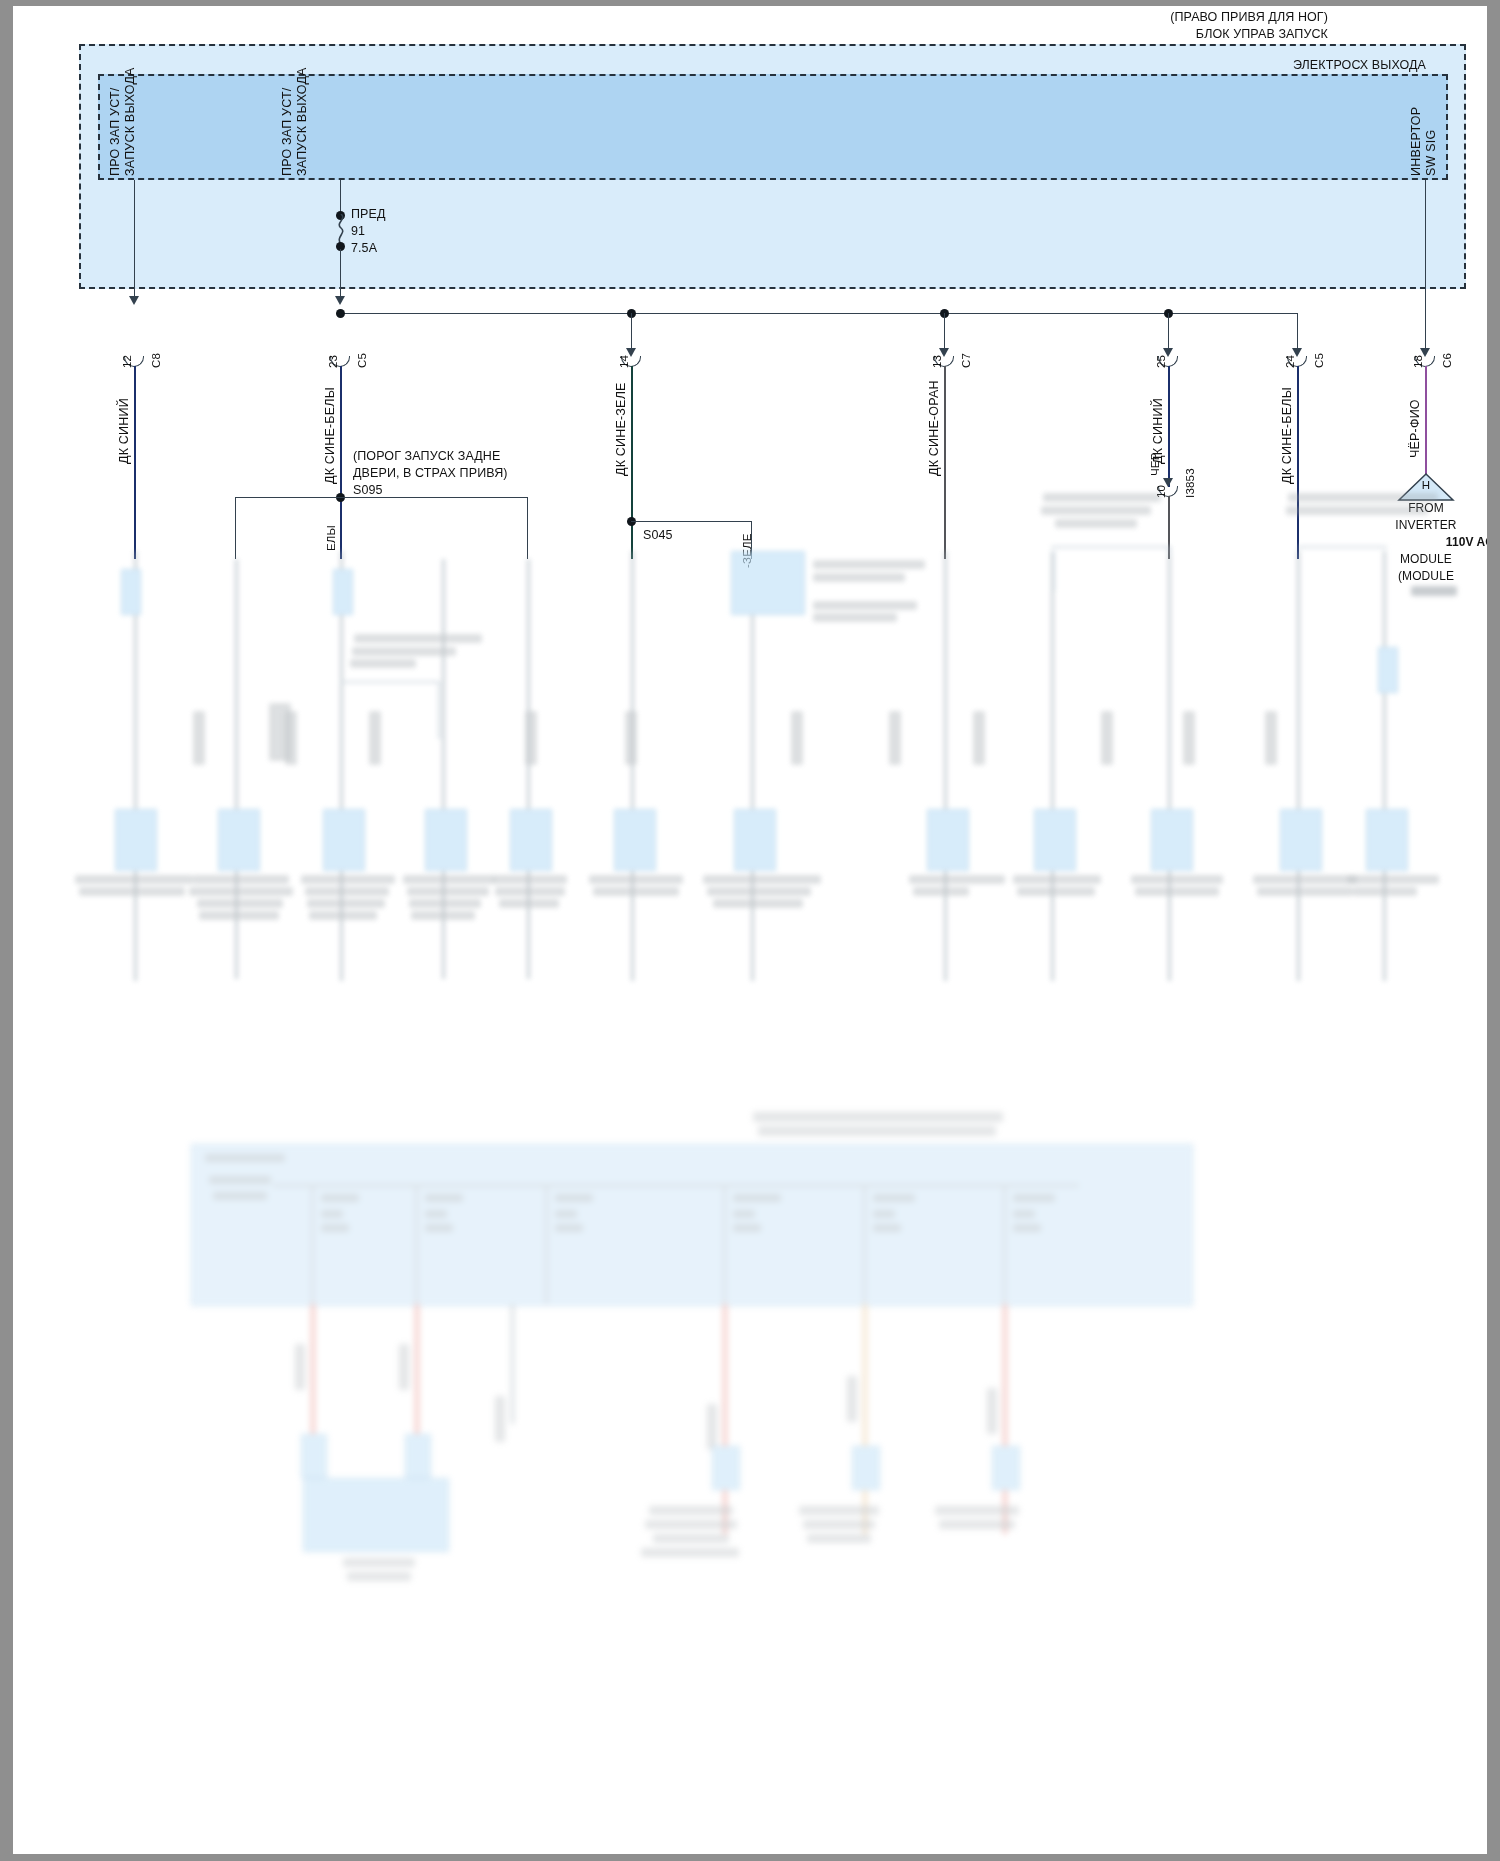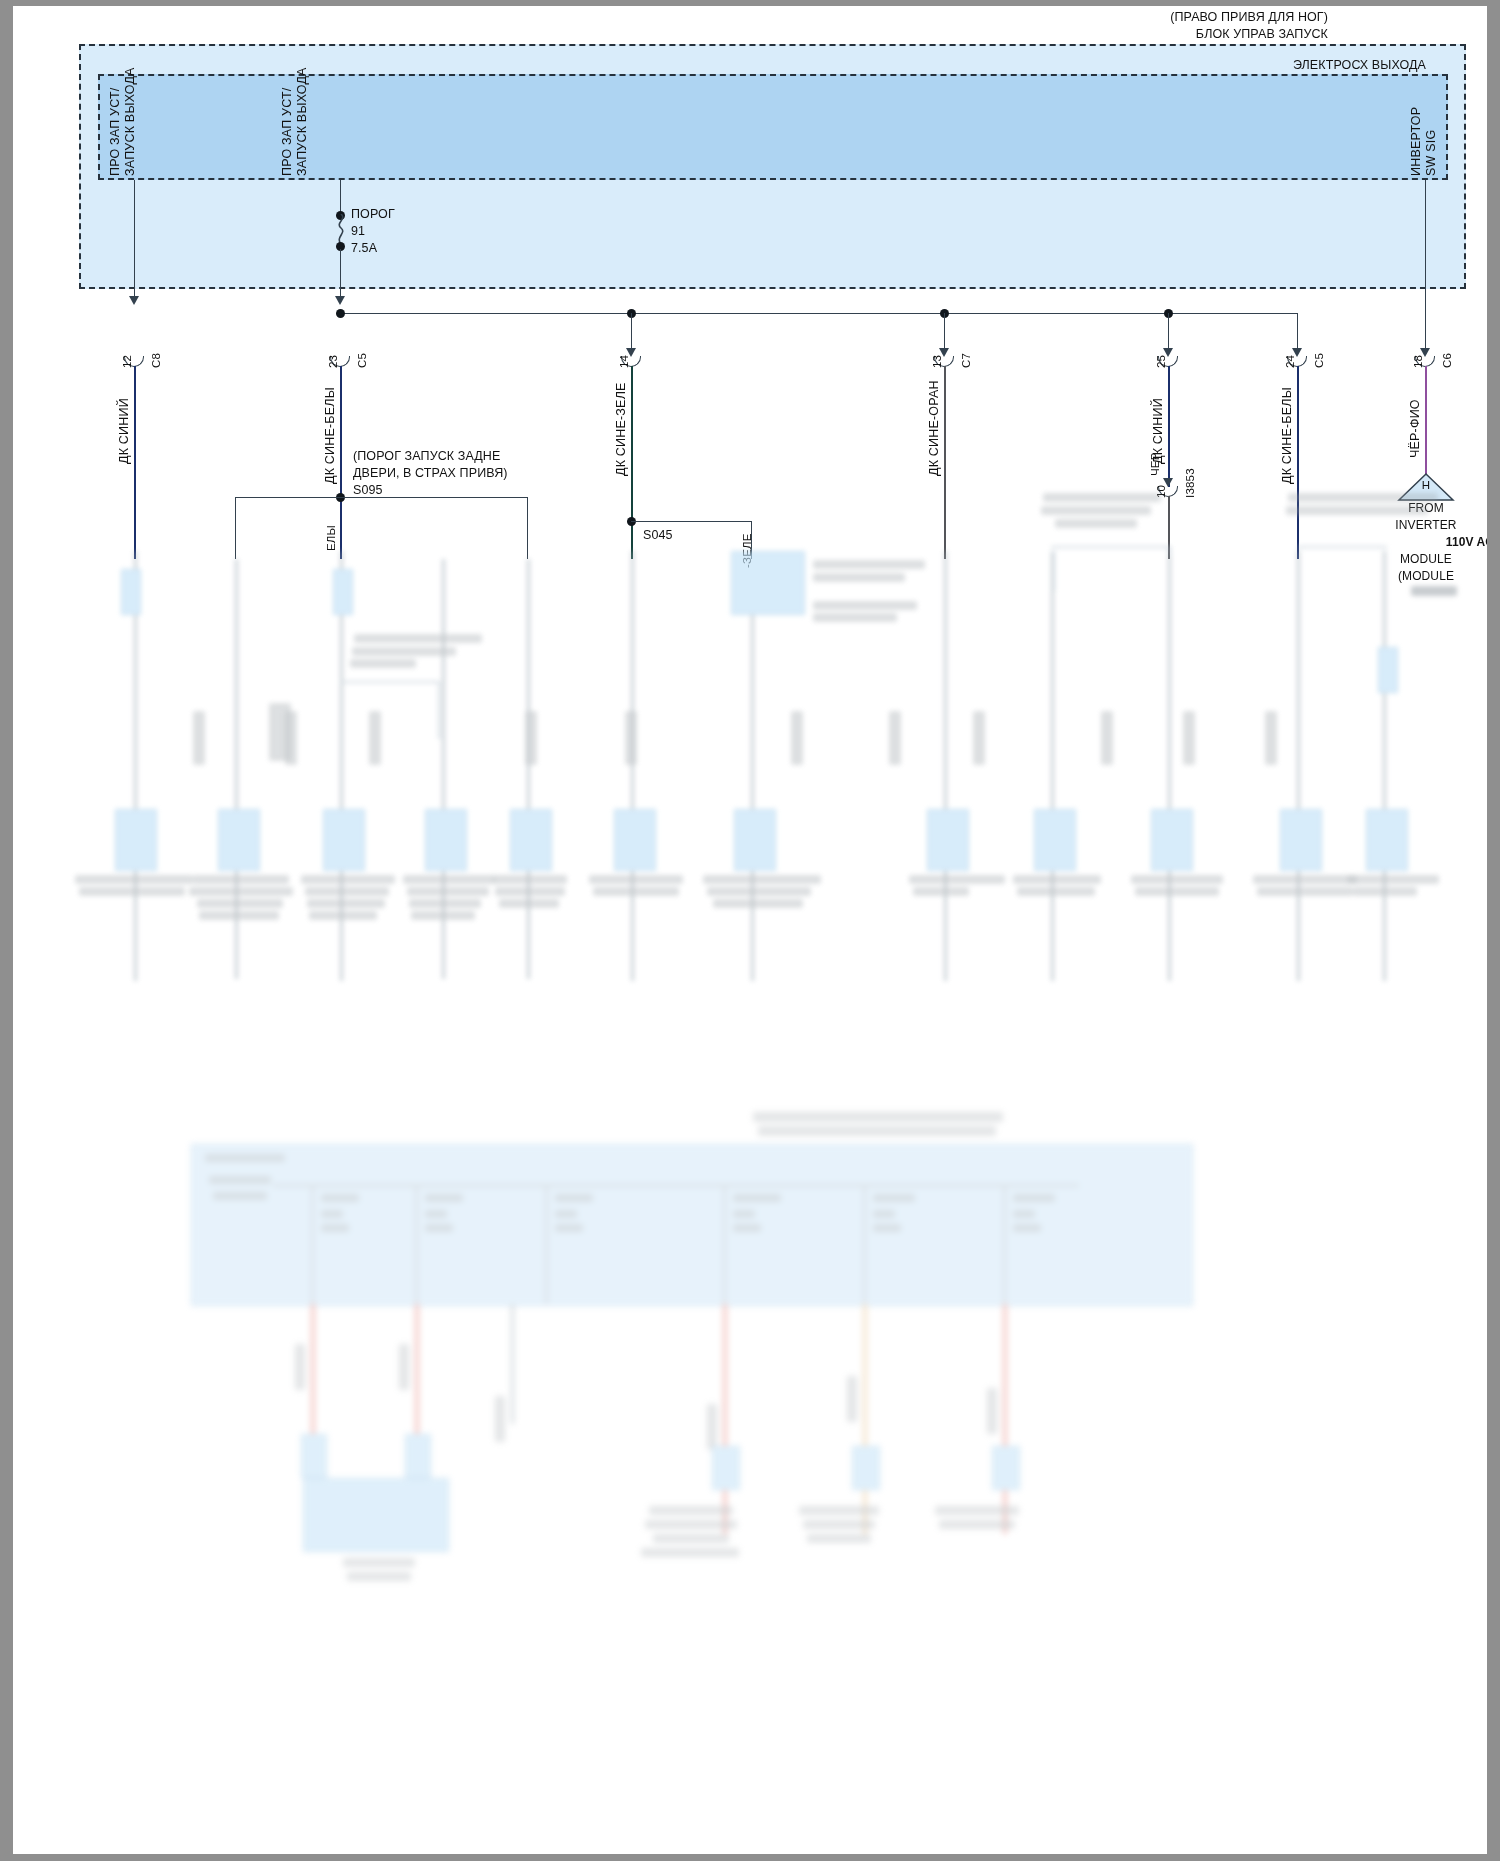--- a/index.html
+++ b/index.html
@@ -94,7 +94,7 @@
       </svg>
     </div>
     <div class="dot" style="left:322.5px;top:236px;"></div>
-    <div class="lbl" style="left:338px;top:201px;">ПОРОГ</div>
+    <div class="lbl" style="left:338px;top:201px;">ПРЕД</div>
     <div class="lbl" style="left:338px;top:218px;">91</div>
     <div class="lbl" style="left:338px;top:235px;">7.5A</div>
 

